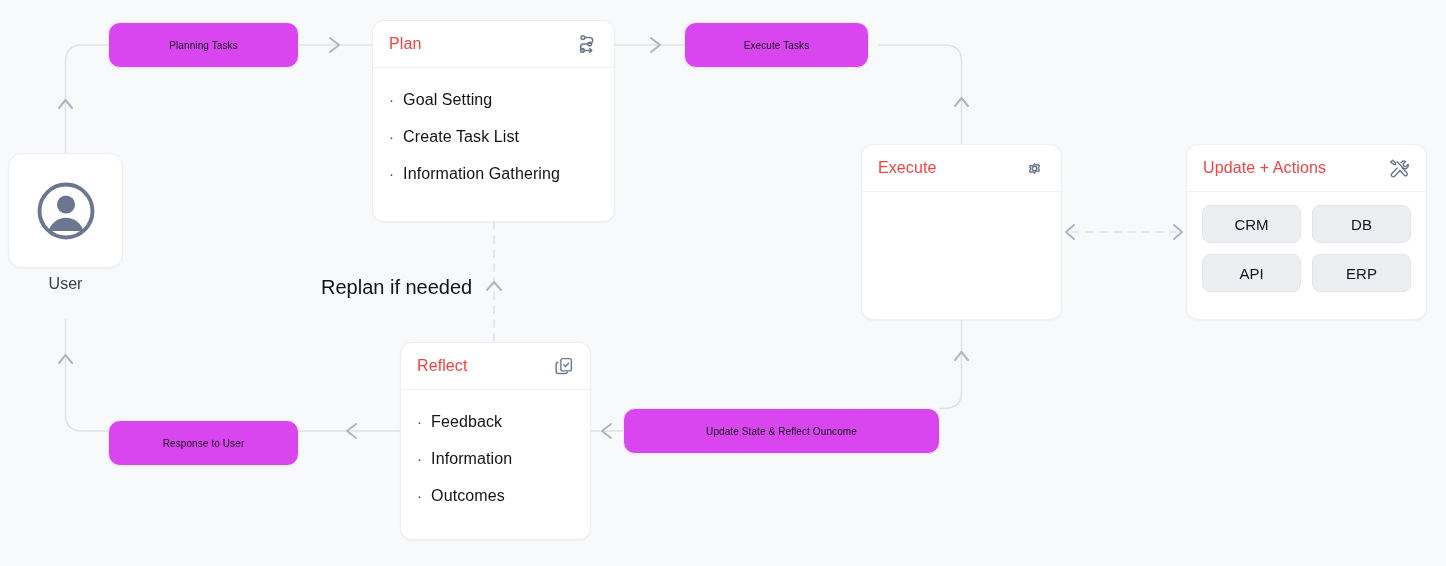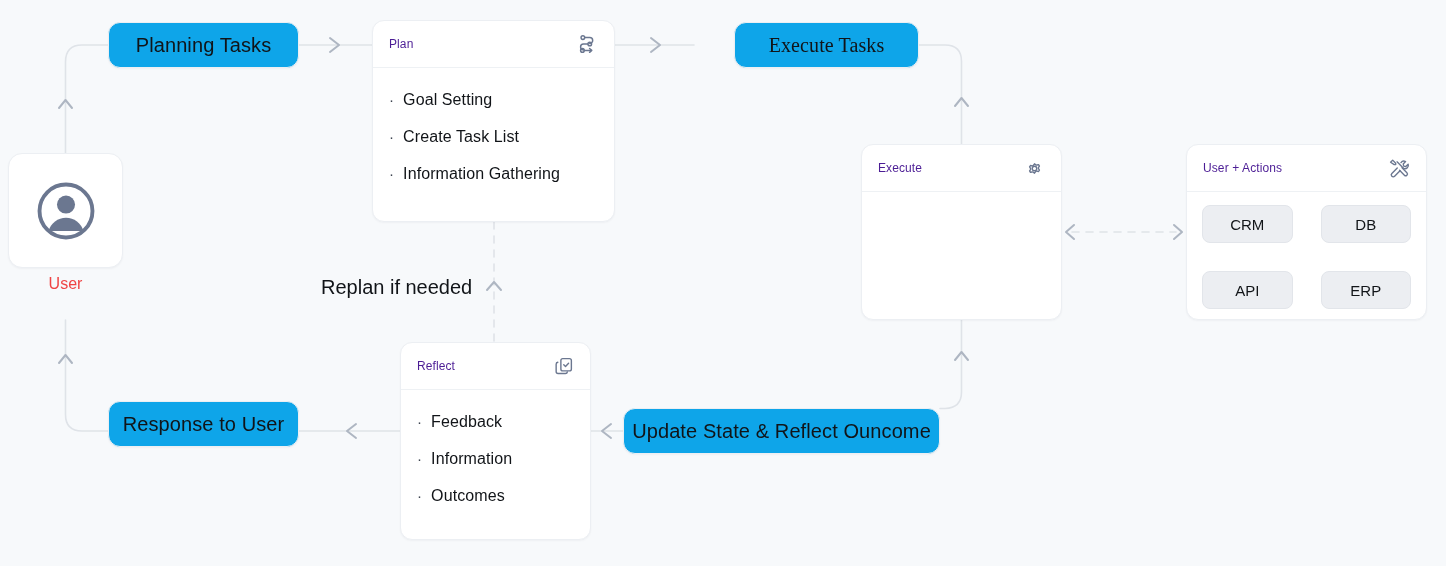--- a/index.html
+++ b/index.html
@@ -34,14 +34,14 @@
   }
   .pill {
     position: absolute;
-    background: #0ea5e9;
+    background: #d946ef;
     border: 1px solid #eceff3;
     border-radius: 12px;
     display: flex;
     align-items: center;
     justify-content: center;
     color: #111418;
-    font-size: 20px;
+    font-size: 10px;
     letter-spacing: 0.1px;
     box-shadow: 0 1px 2px rgba(16,24,40,0.04);
   }

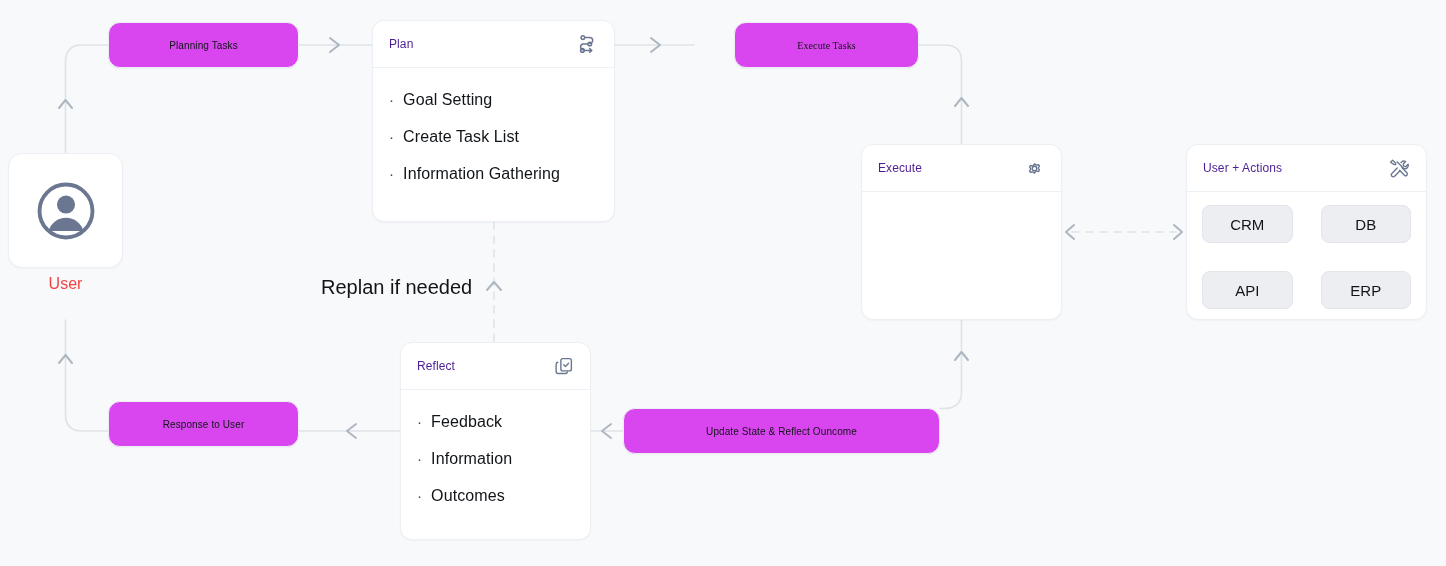--- a/index.html
+++ b/index.html
@@ -55,8 +55,8 @@
     border-bottom: 1px solid #eef1f4;
   }
   .card-title {
-    font-size: 12px;
-    color: #4c1d95;
+    font-size: 16px;
+    color: #ef4444;
     letter-spacing: 0.1px;
     text-align: center;
   }

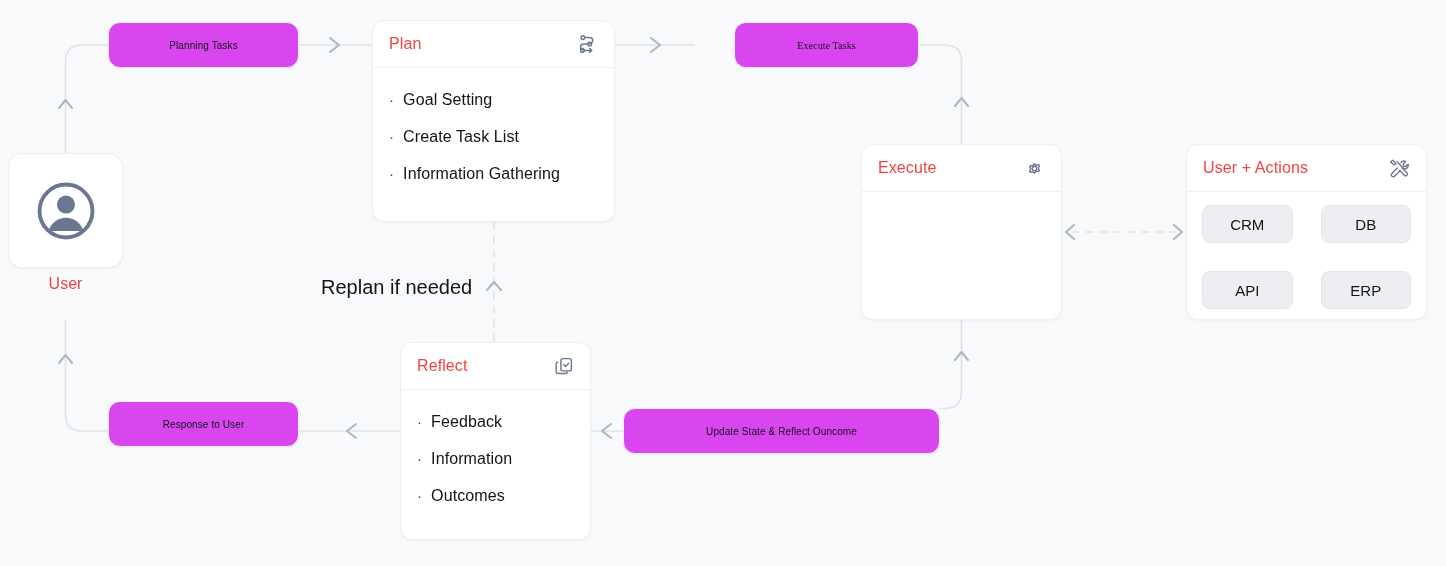--- a/index.html
+++ b/index.html
@@ -127,7 +127,7 @@
 
   
   #pill-planning   { left: 108px;  top: 22px;  width: 191px; height: 46px; }
-  #pill-execute    { left: 734px;  top: 22px;  width: 185px; height: 46px; font-family: Liberation Serif, serif; }
+  #pill-execute    { left: 684px;  top: 22px;  width: 185px; height: 46px; }
   #pill-update     { left: 623px;  top: 408px; width: 317px; height: 46px; }
   #pill-response   { left: 108px;  top: 401px; width: 191px; height: 46px; }
 

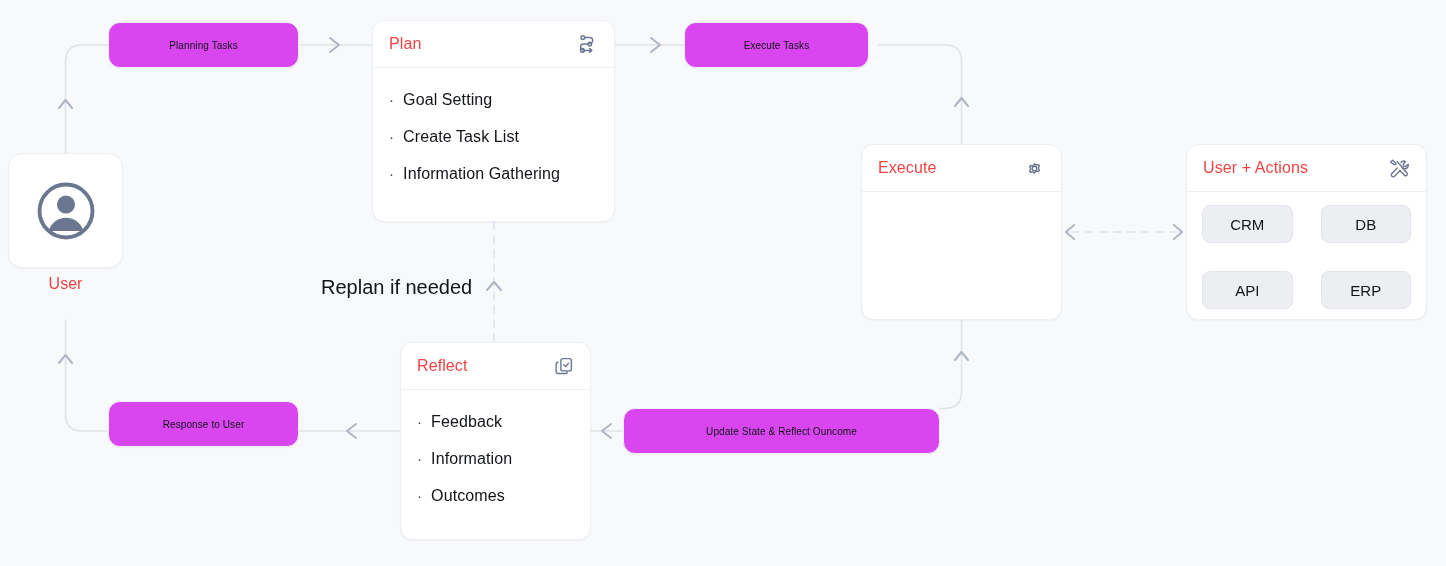--- a/index.html
+++ b/index.html
@@ -252,7 +252,7 @@
 
   <div class="node" id="tools-card">
     <div class="card-head">
-      <span class="card-title">User + Actions</span>
+      <span class="card-title">Update + Actions</span>
       <span class="icon">
         <svg width="22" height="22" viewBox="0 0 24 24" fill="none" stroke="#6b7790" stroke-width="1.5" stroke-linecap="round" stroke-linejoin="round">
           <path d="M14.2 6.1a3.7 3.7 0 0 1 5-1.1l-2.6 2.6 .5 2.3 2.3 .5 2.6-2.6a3.7 3.7 0 0 1-4.9 4.7"></path>

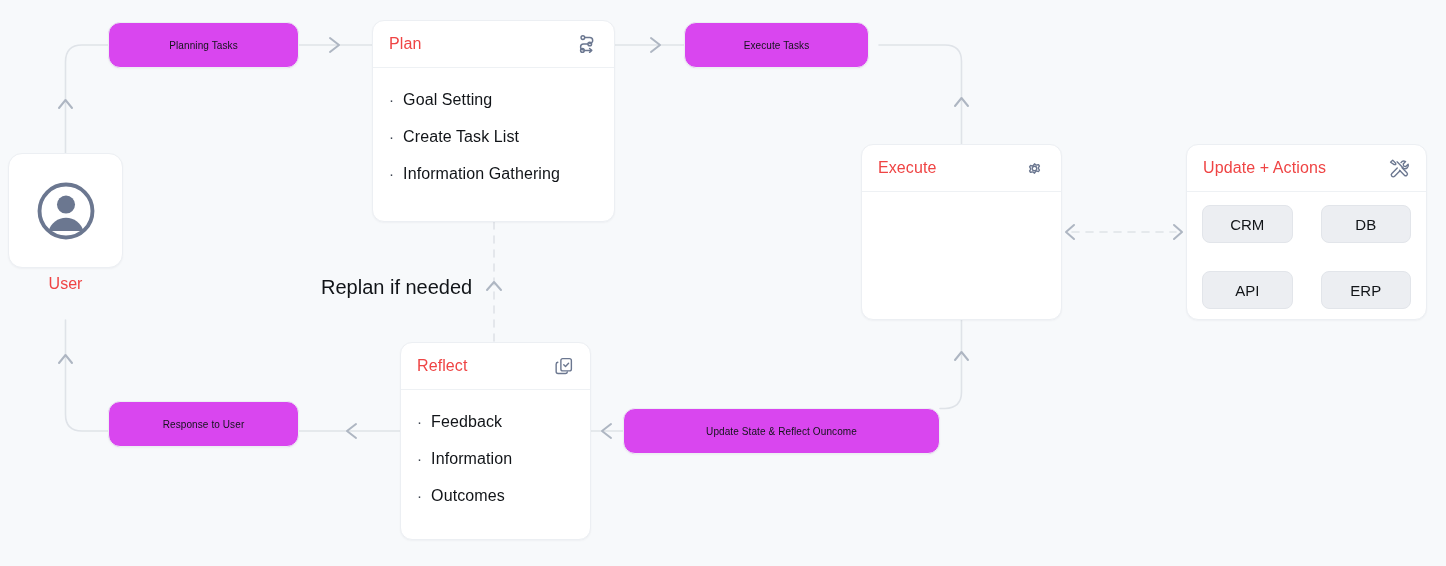--- a/index.html
+++ b/index.html
@@ -112,7 +112,7 @@
   
   #tools-card { left: 1186px; top: 144px; width: 241px; height: 176px; }
   #tools-card .card-body { padding: 13px 15px 15px 15px; }
-  .tool-grid { display: grid; grid-template-columns: 1fr 1fr; gap: 28px; }
+  .tool-grid { display: grid; grid-template-columns: 1fr 1fr; gap: 11px; }
   .tool-chip {
     height: 38px;
     border-radius: 8px;

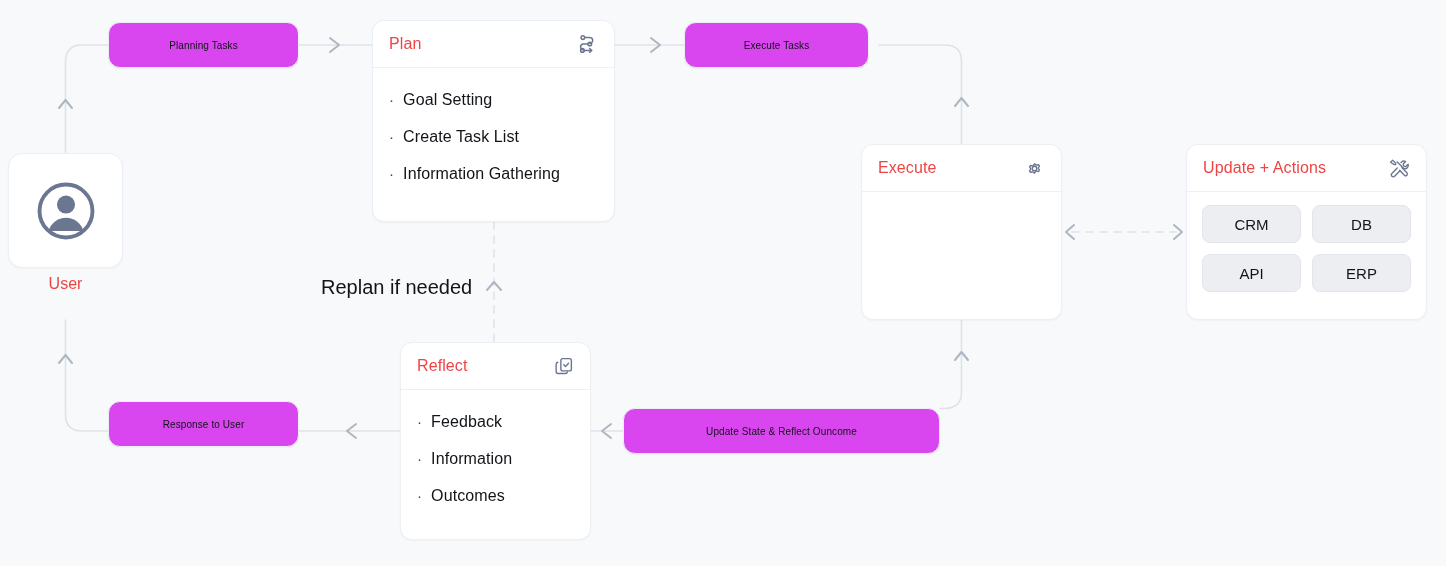--- a/index.html
+++ b/index.html
@@ -93,7 +93,7 @@
     left: 8px; top: 275px; width: 115px;
     text-align: center;
     font-size: 16px;
-    color: #ef4444;
+    color: #404040;
   }
 
   

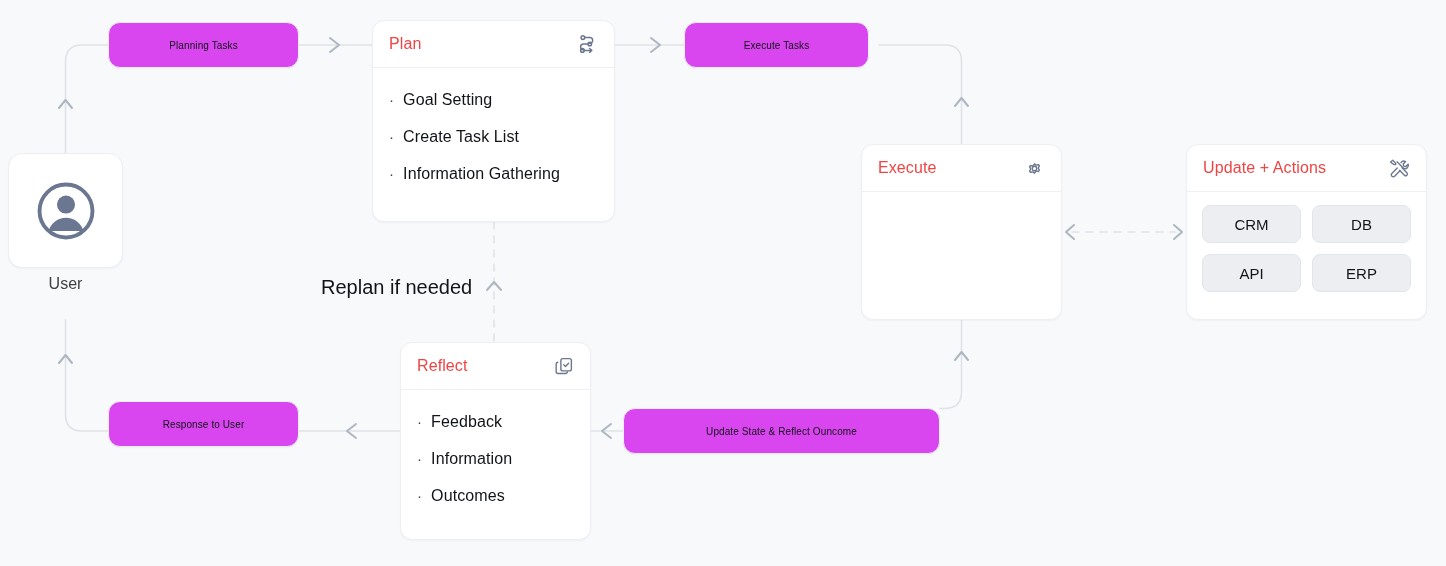--- a/index.html
+++ b/index.html
@@ -129,7 +129,7 @@
   #pill-planning   { left: 108px;  top: 22px;  width: 191px; height: 46px; }
   #pill-execute    { left: 684px;  top: 22px;  width: 185px; height: 46px; }
   #pill-update     { left: 623px;  top: 408px; width: 317px; height: 46px; }
-  #pill-response   { left: 108px;  top: 401px; width: 191px; height: 46px; }
+  #pill-response   { left: 108px;  top: 420px; width: 191px; height: 46px; }
 
   
   #replan-label {

